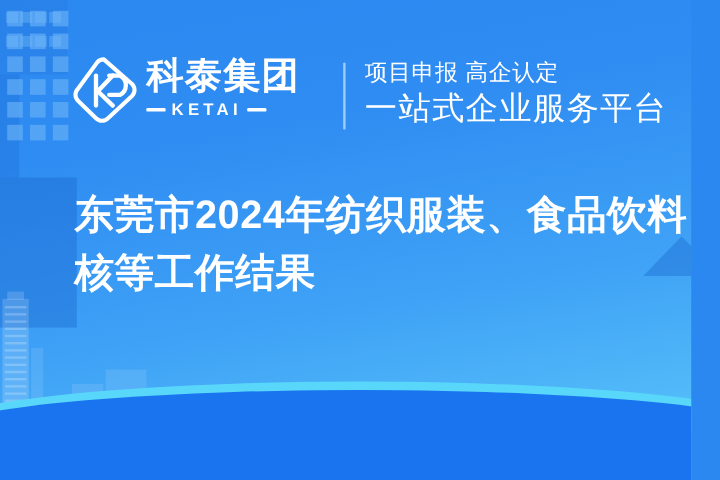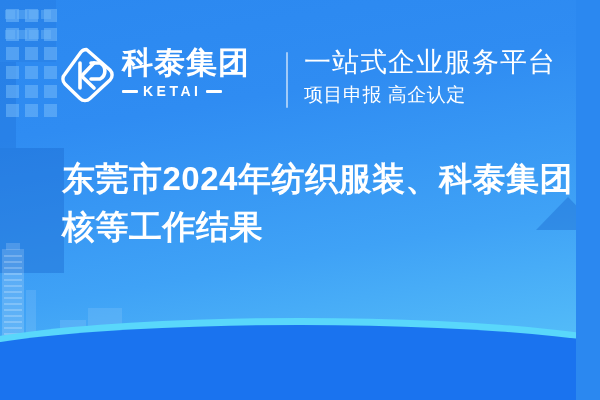--- a/index.html
+++ b/index.html
@@ -183,8 +183,8 @@
     <div id="divider"></div>
 
     <div id="tagline">
+      <div id="tagline-sub">项目申报 高企认定</div>
       <div id="tagline-main">一站式企业服务平台</div>
-      <div id="tagline-sub">项目申报 高企认定</div>
     </div>
   </div>
 

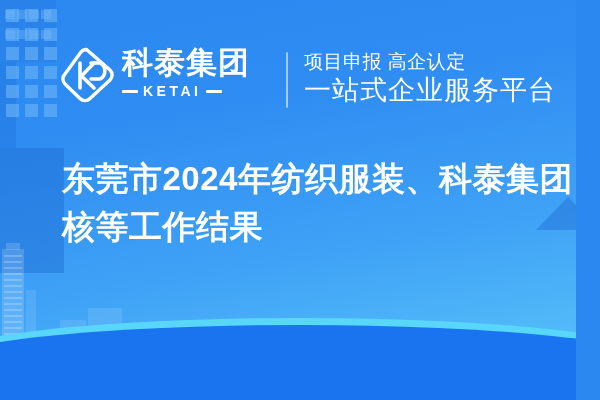--- a/index.html
+++ b/index.html
@@ -189,7 +189,7 @@
   </div>
 
   <div id="title">
-    <span class="tline">东莞市2024年纺织服装、科泰集团</span>
+    <span class="tline">东莞市2024年纺织服装、食品饮料</span>
     <span class="tline">核等工作结果</span>
   </div>
 

